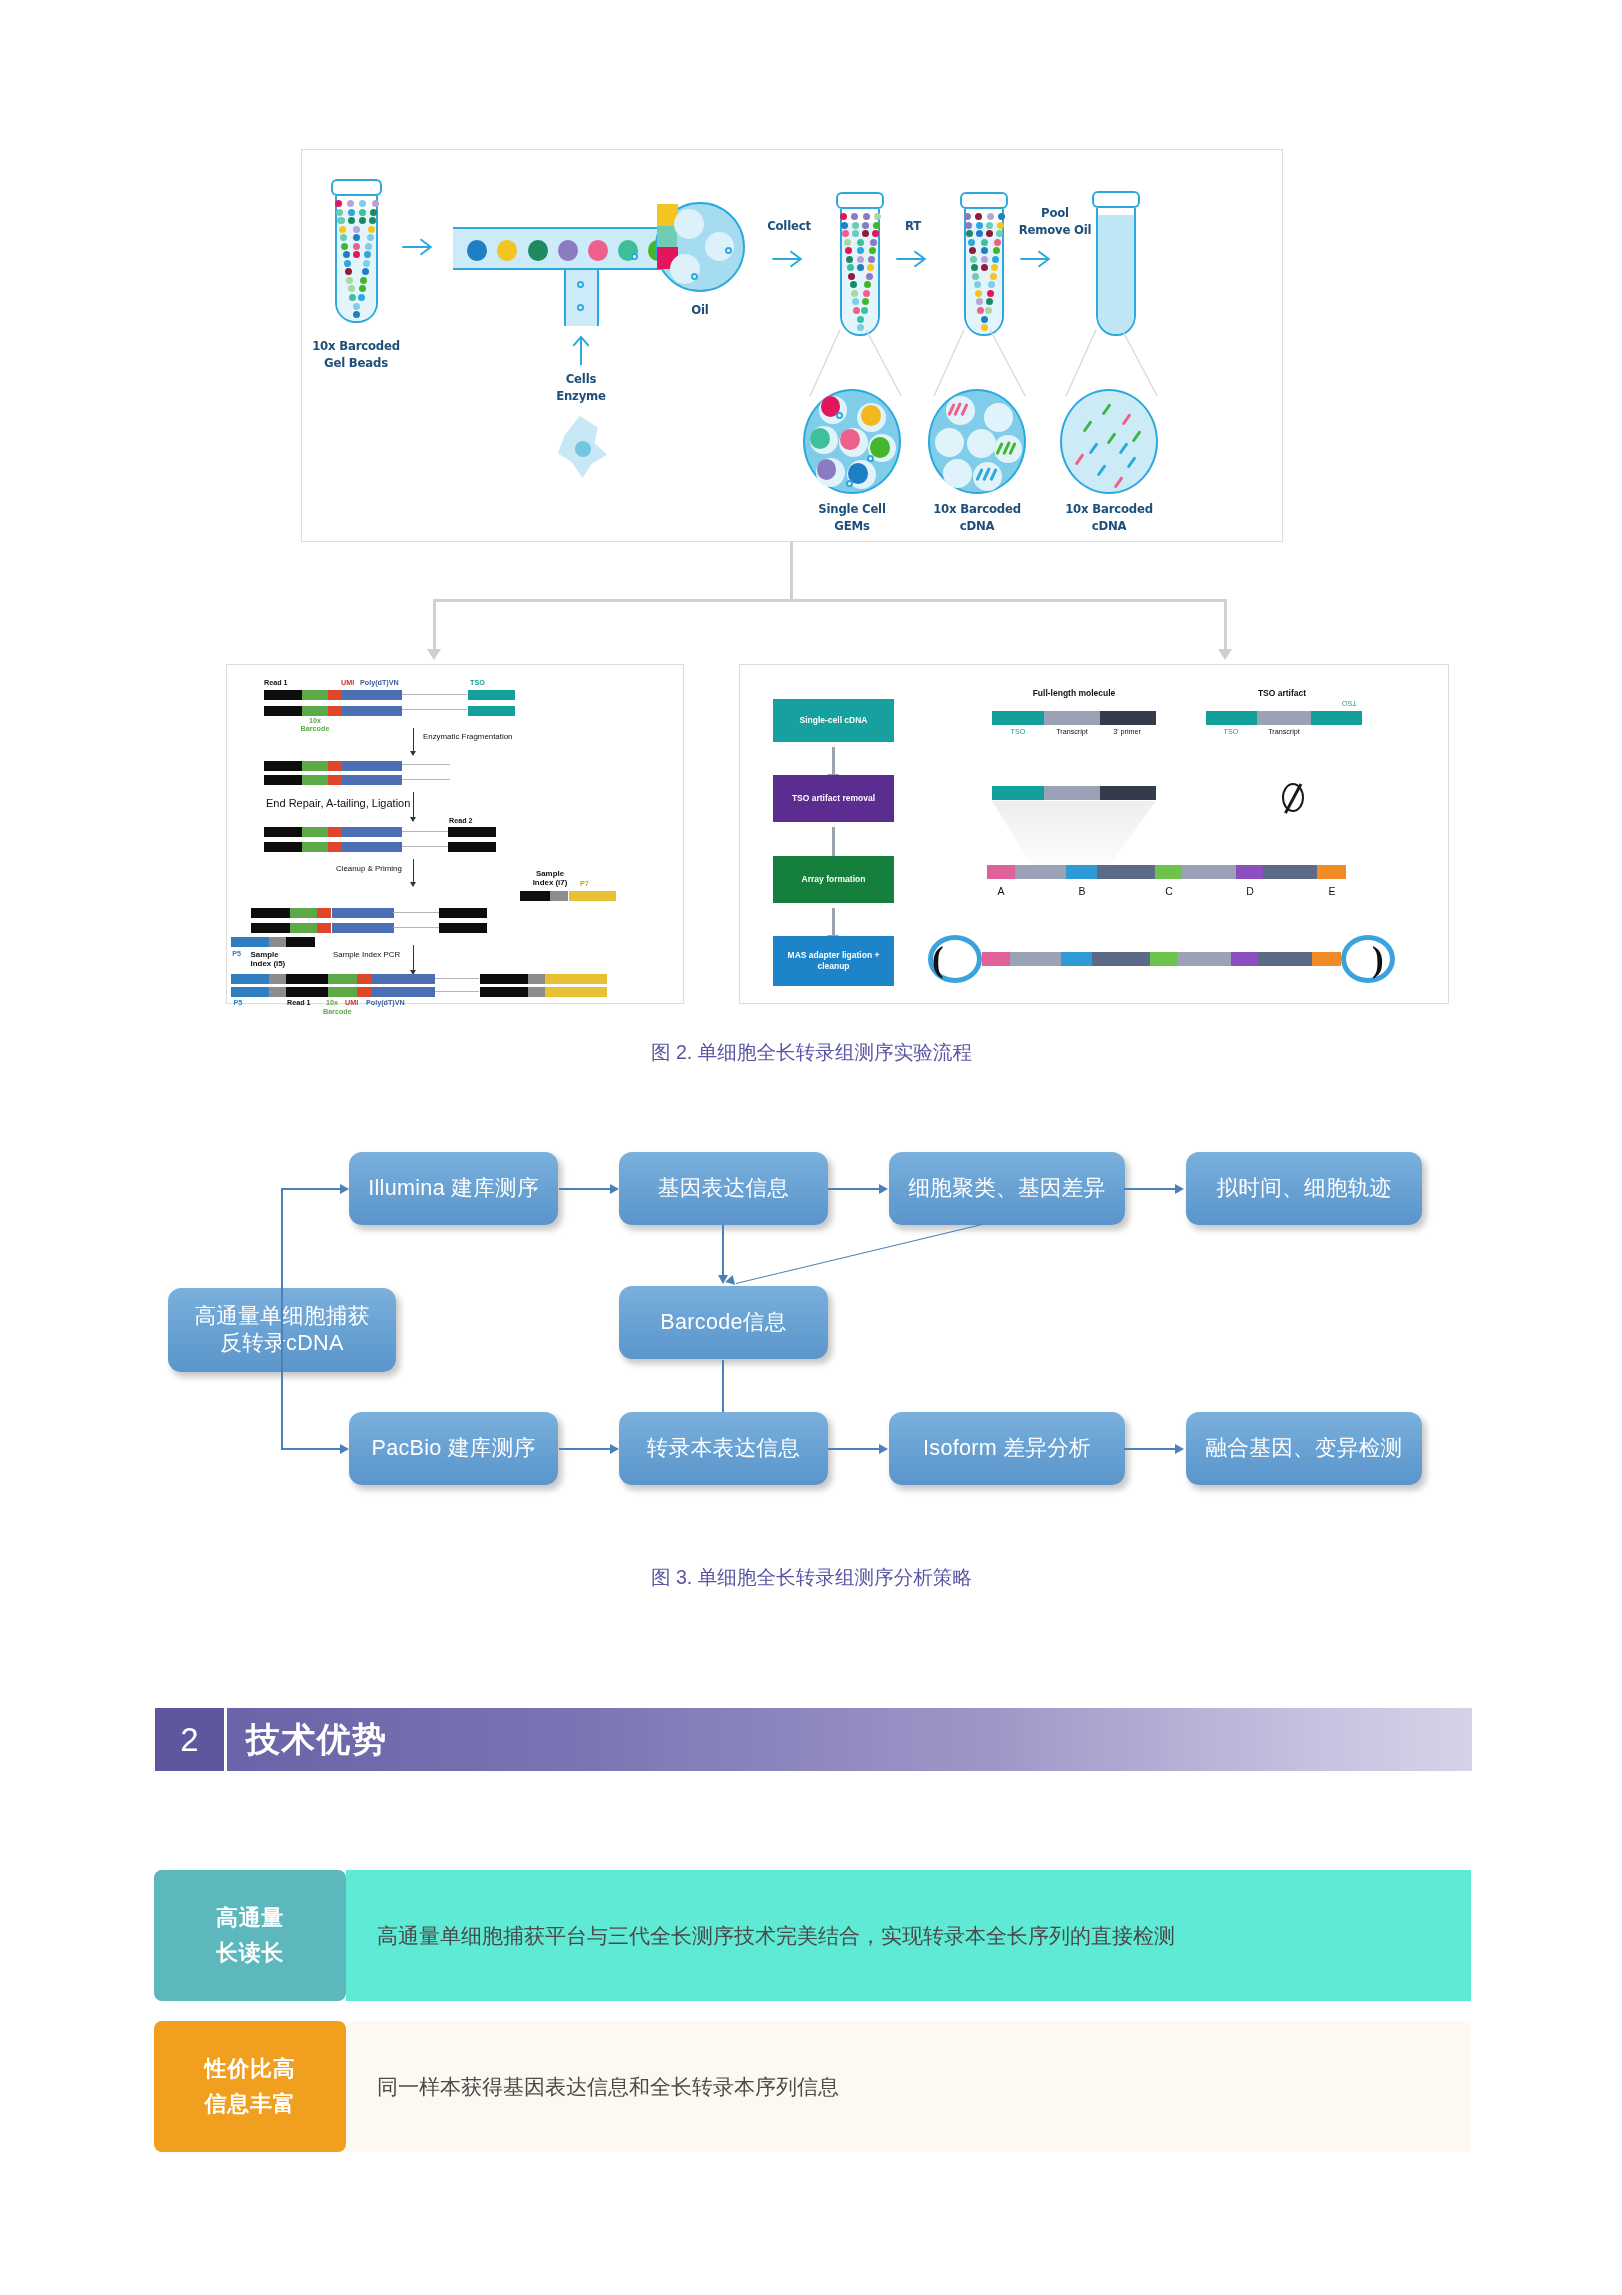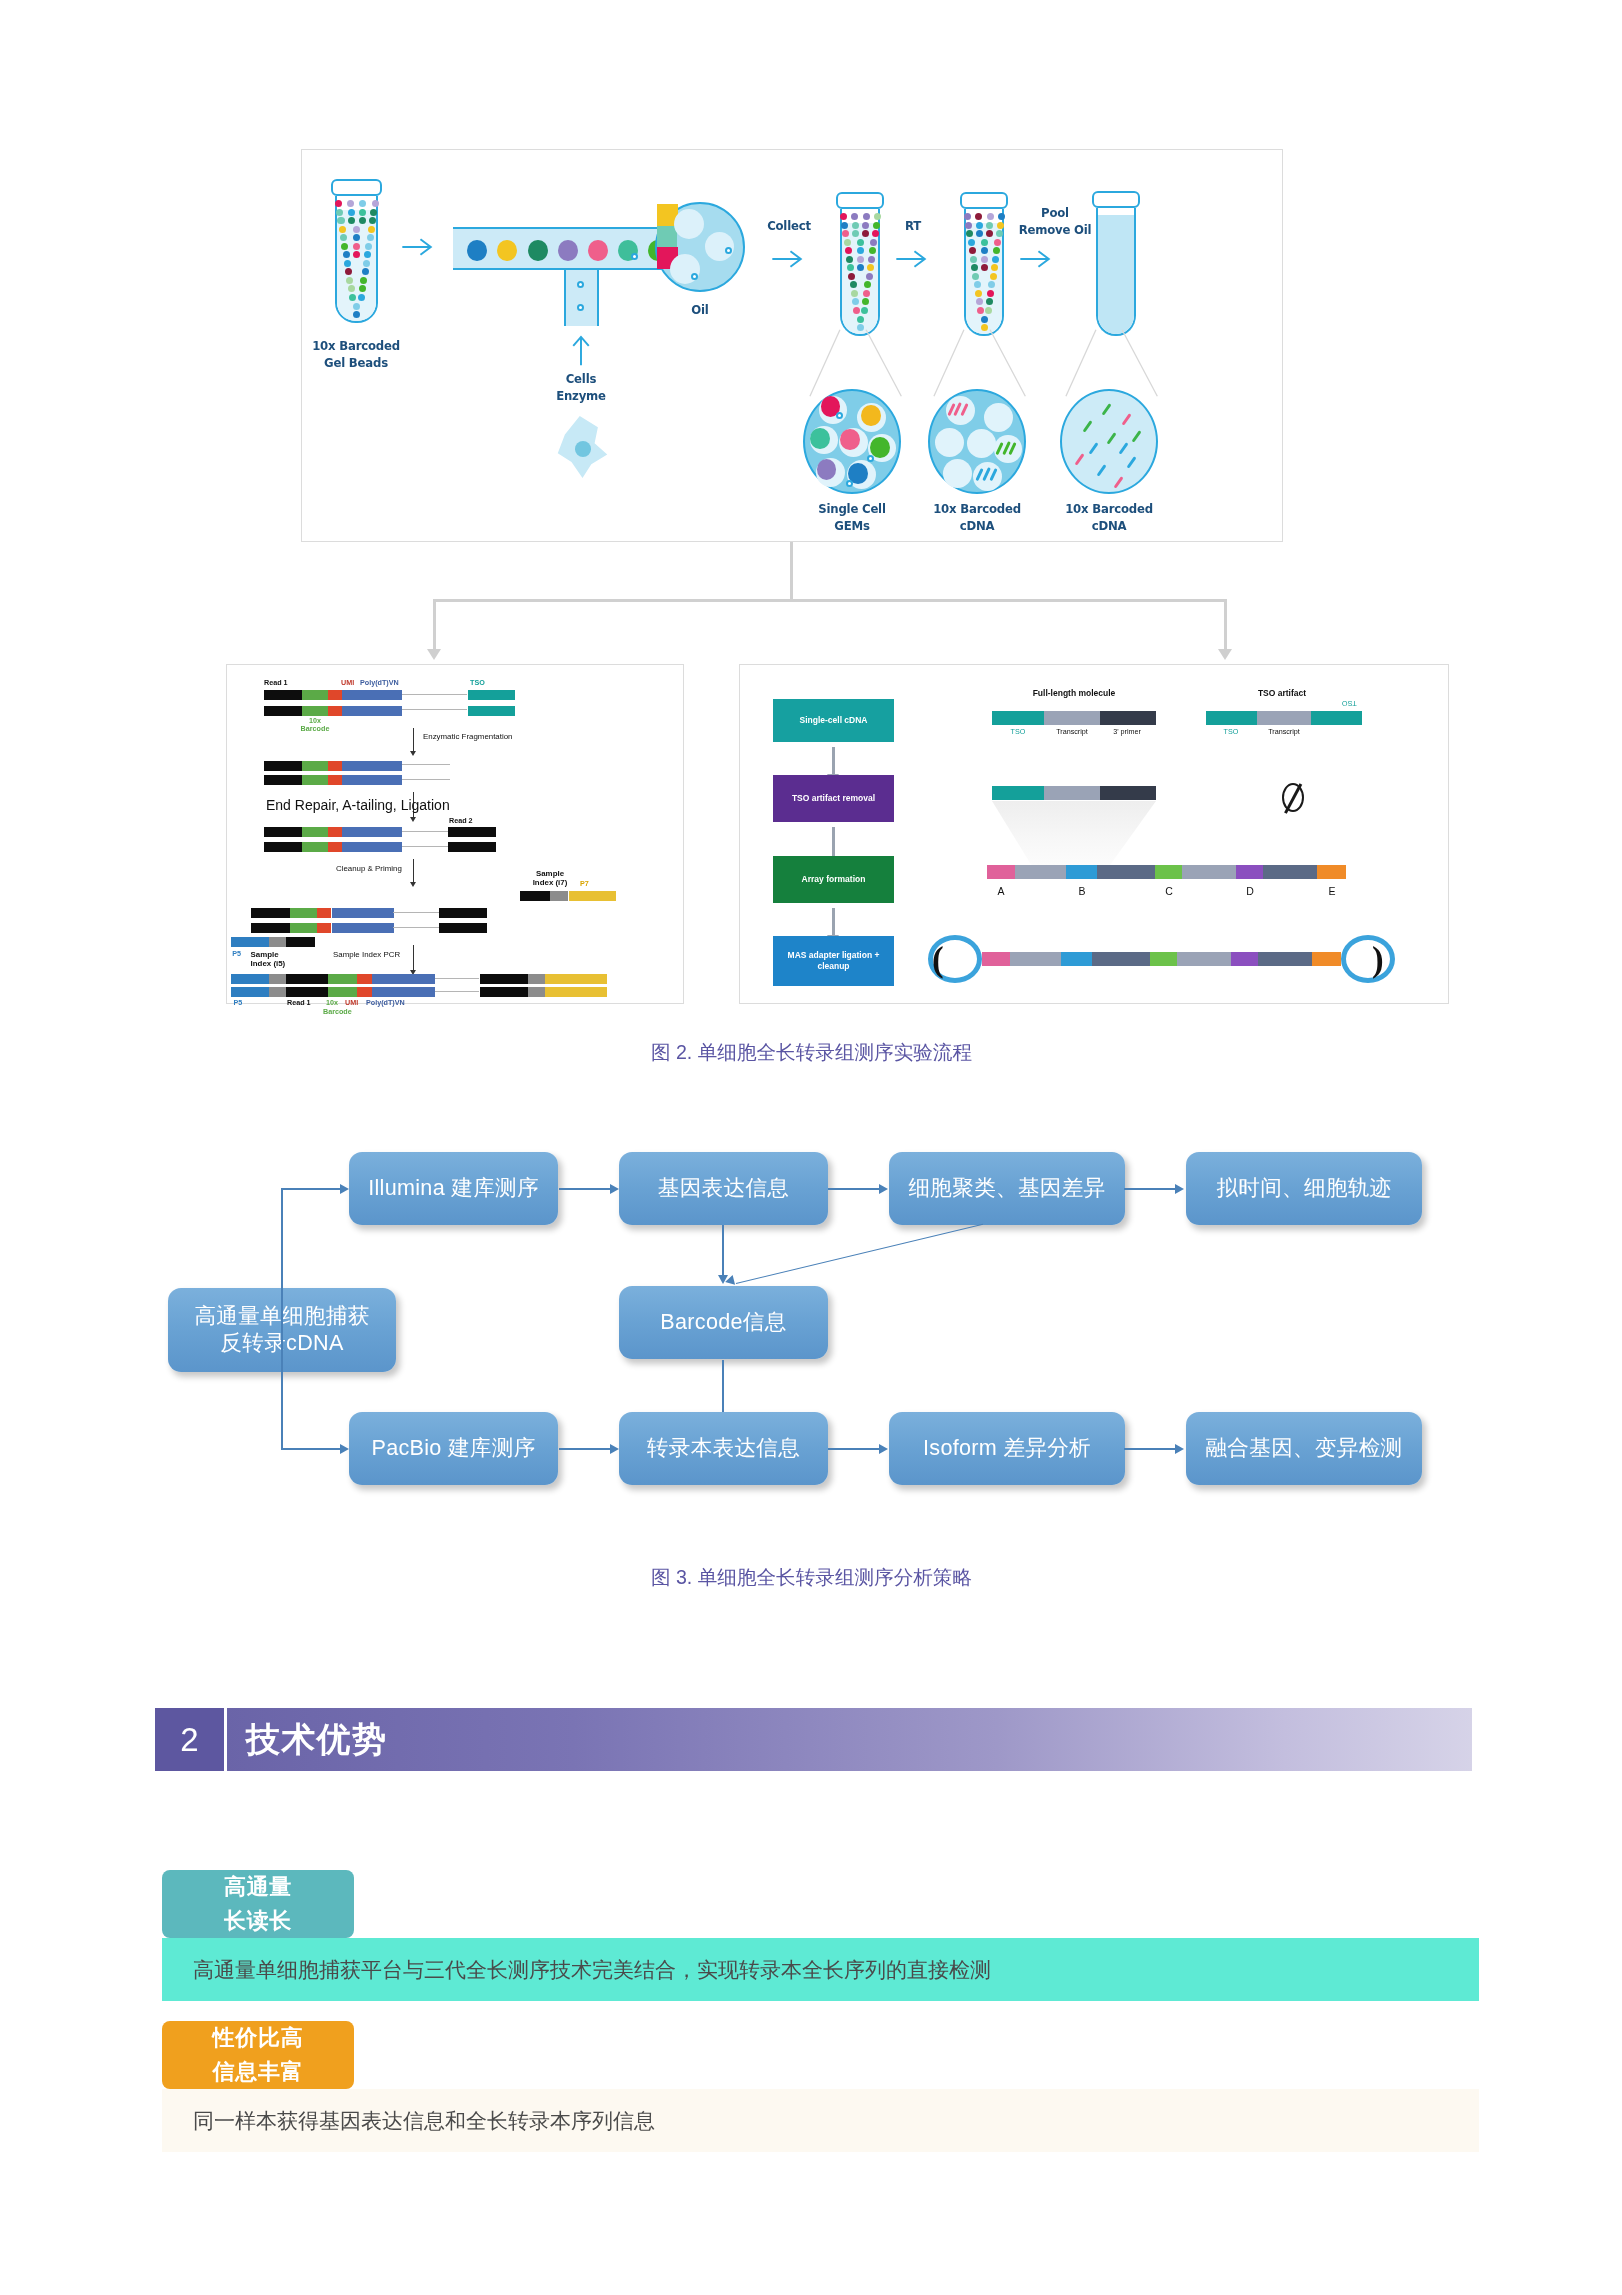--- a/index.html
+++ b/index.html
@@ -569,7 +569,7 @@
     <div class="thinline" style="left:175px; top:114px; width:48px;"></div>
 
     <div class="dnarrow" style="left:186px; top:127px; height:25px;"></div>
-    <div class="mini norm" style="left:39px; top:132px; font-size:14px;">End Repair, A-tailing, Ligation</div>
+    <div class="mini norm" style="left:39px; top:132px; font-size:11px;">End Repair, A-tailing, Ligation</div>
 
     <div class="mini" style="left:222px; top:152px;">Read 2</div>
     <div class="seg black" style="left:37px; top:162px; width:38px;"></div>

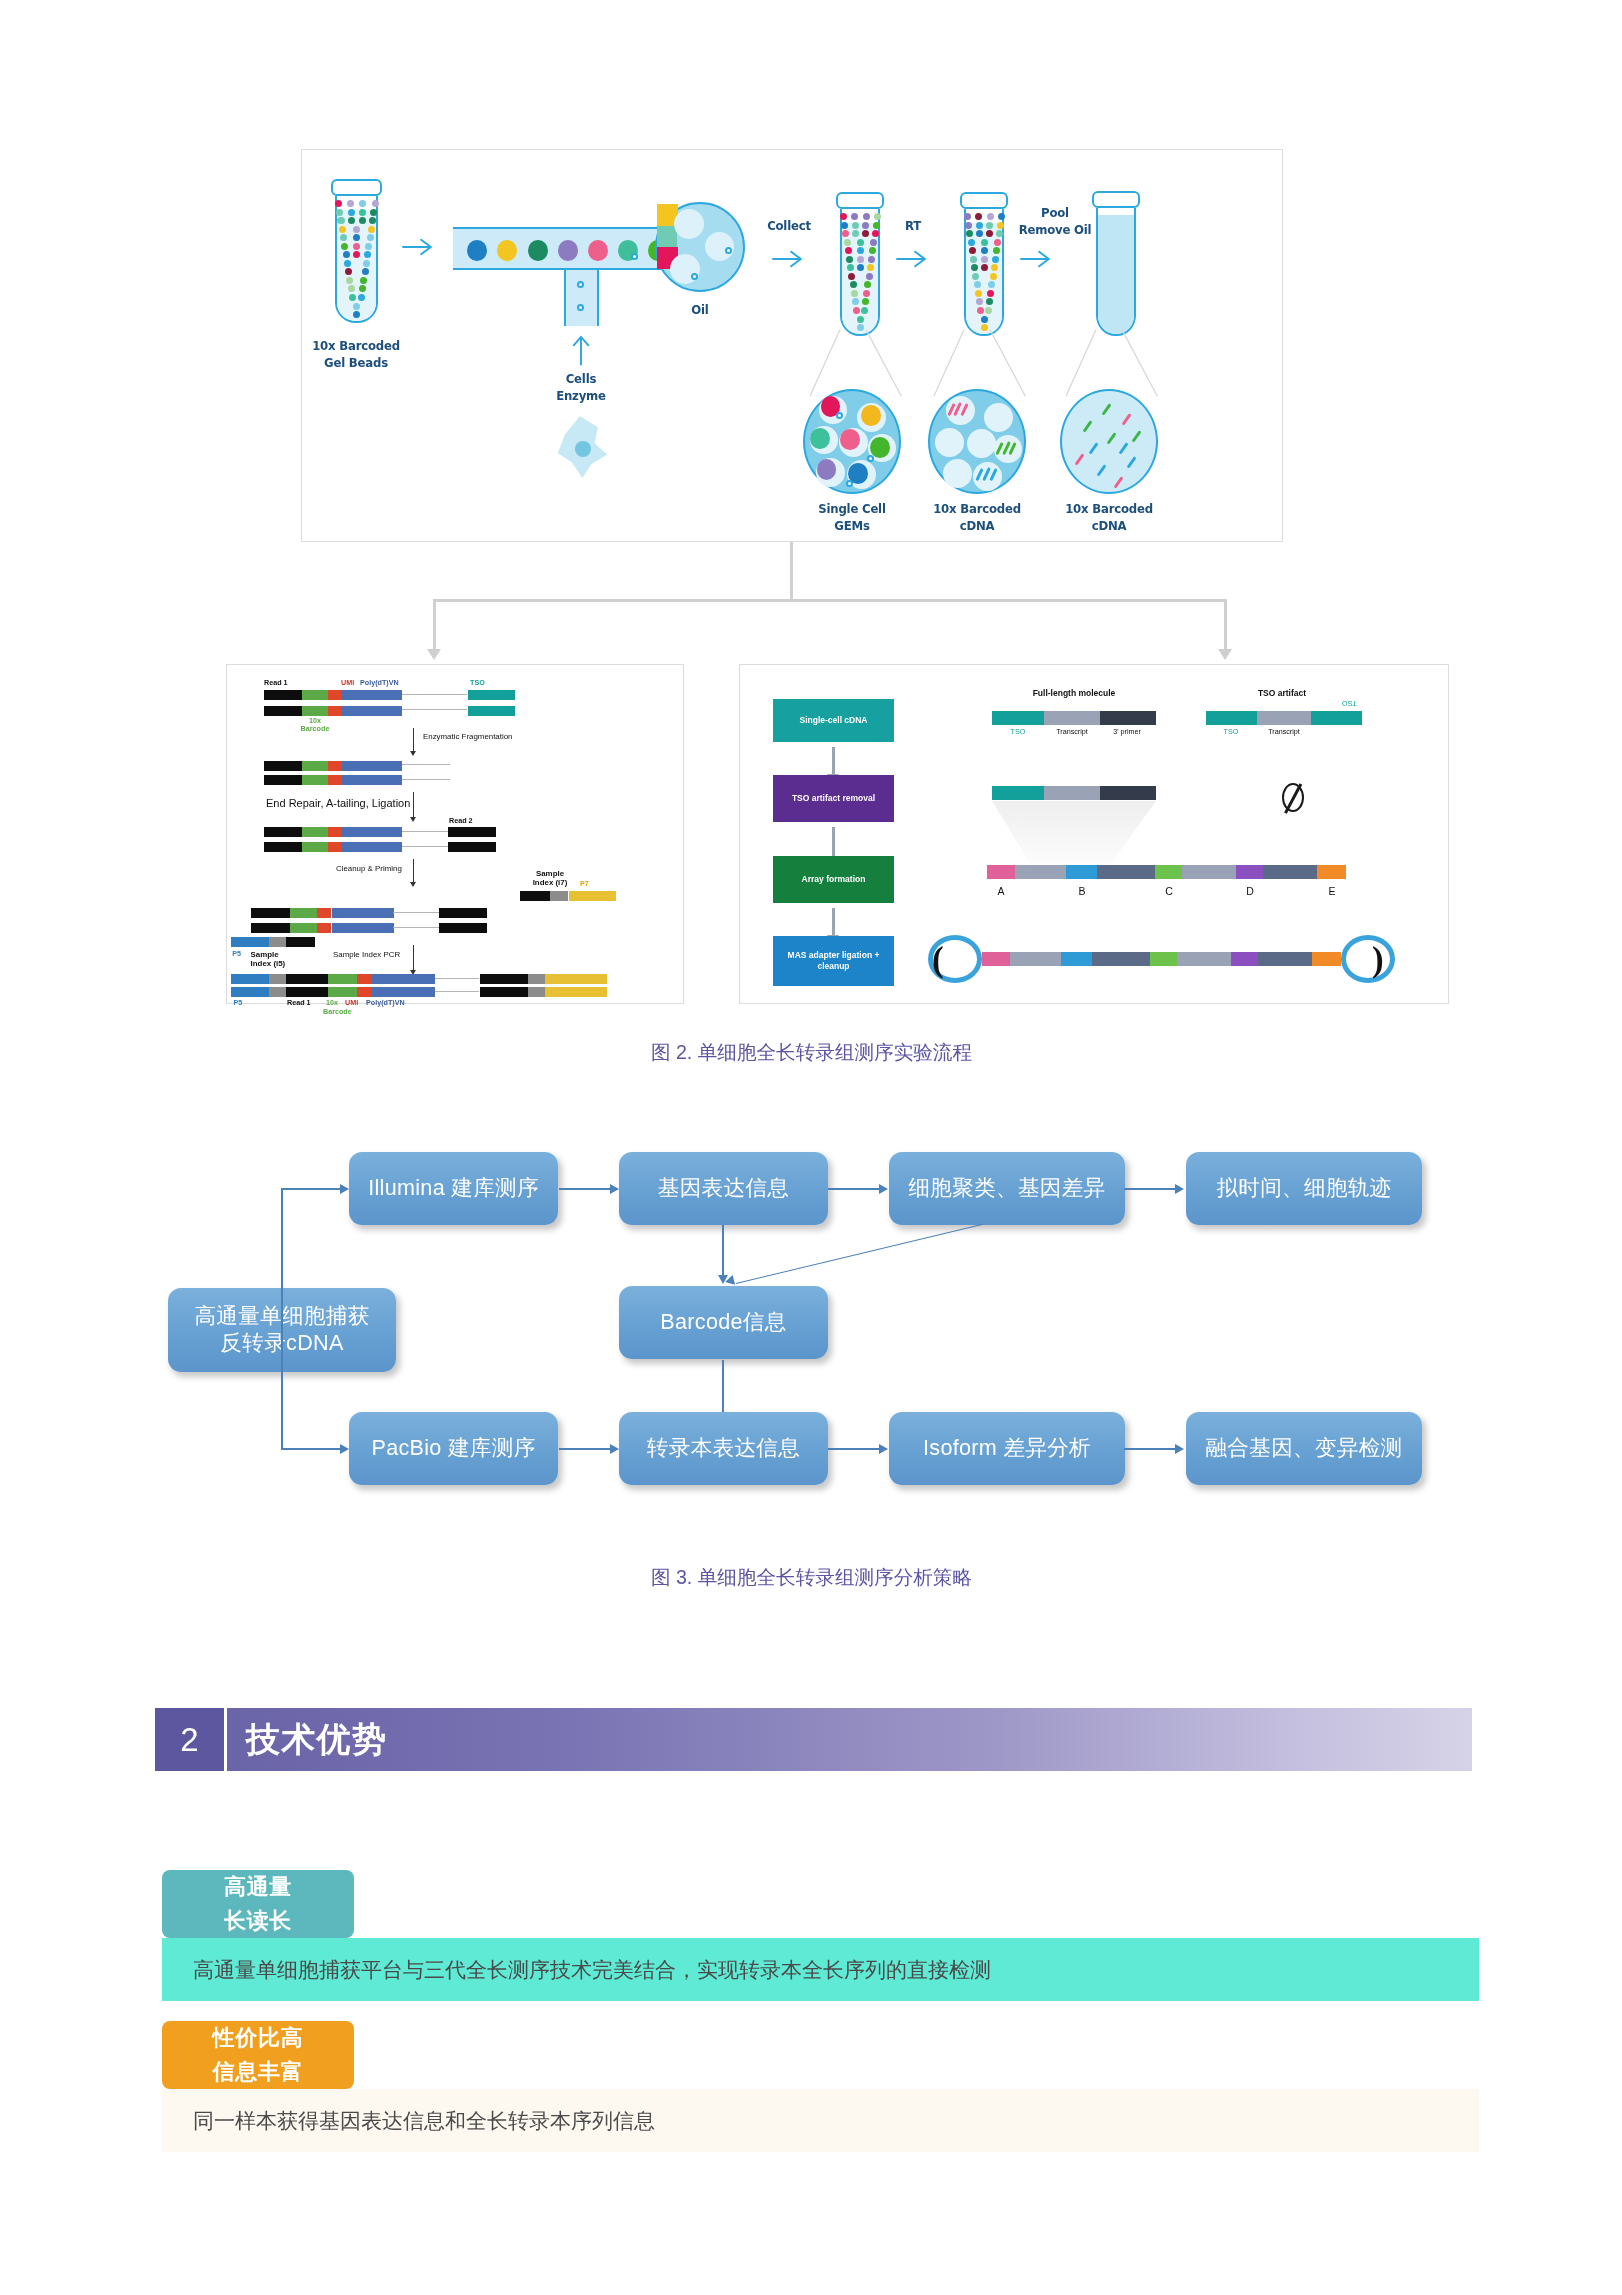--- a/index.html
+++ b/index.html
@@ -224,7 +224,7 @@
   }
 
   
-  .feat { position: absolute; left: 162px; width: 1317px; height: 131px; display: flex; flex-direction: column; }
+  .feat { position: absolute; left: 154px; width: 1317px; height: 131px; display: flex; }
   .feat .tag {
     width: 192px; border-radius: 7.9px; color: #fff;
     display: flex; flex-direction: column; align-items: center; justify-content: center;

